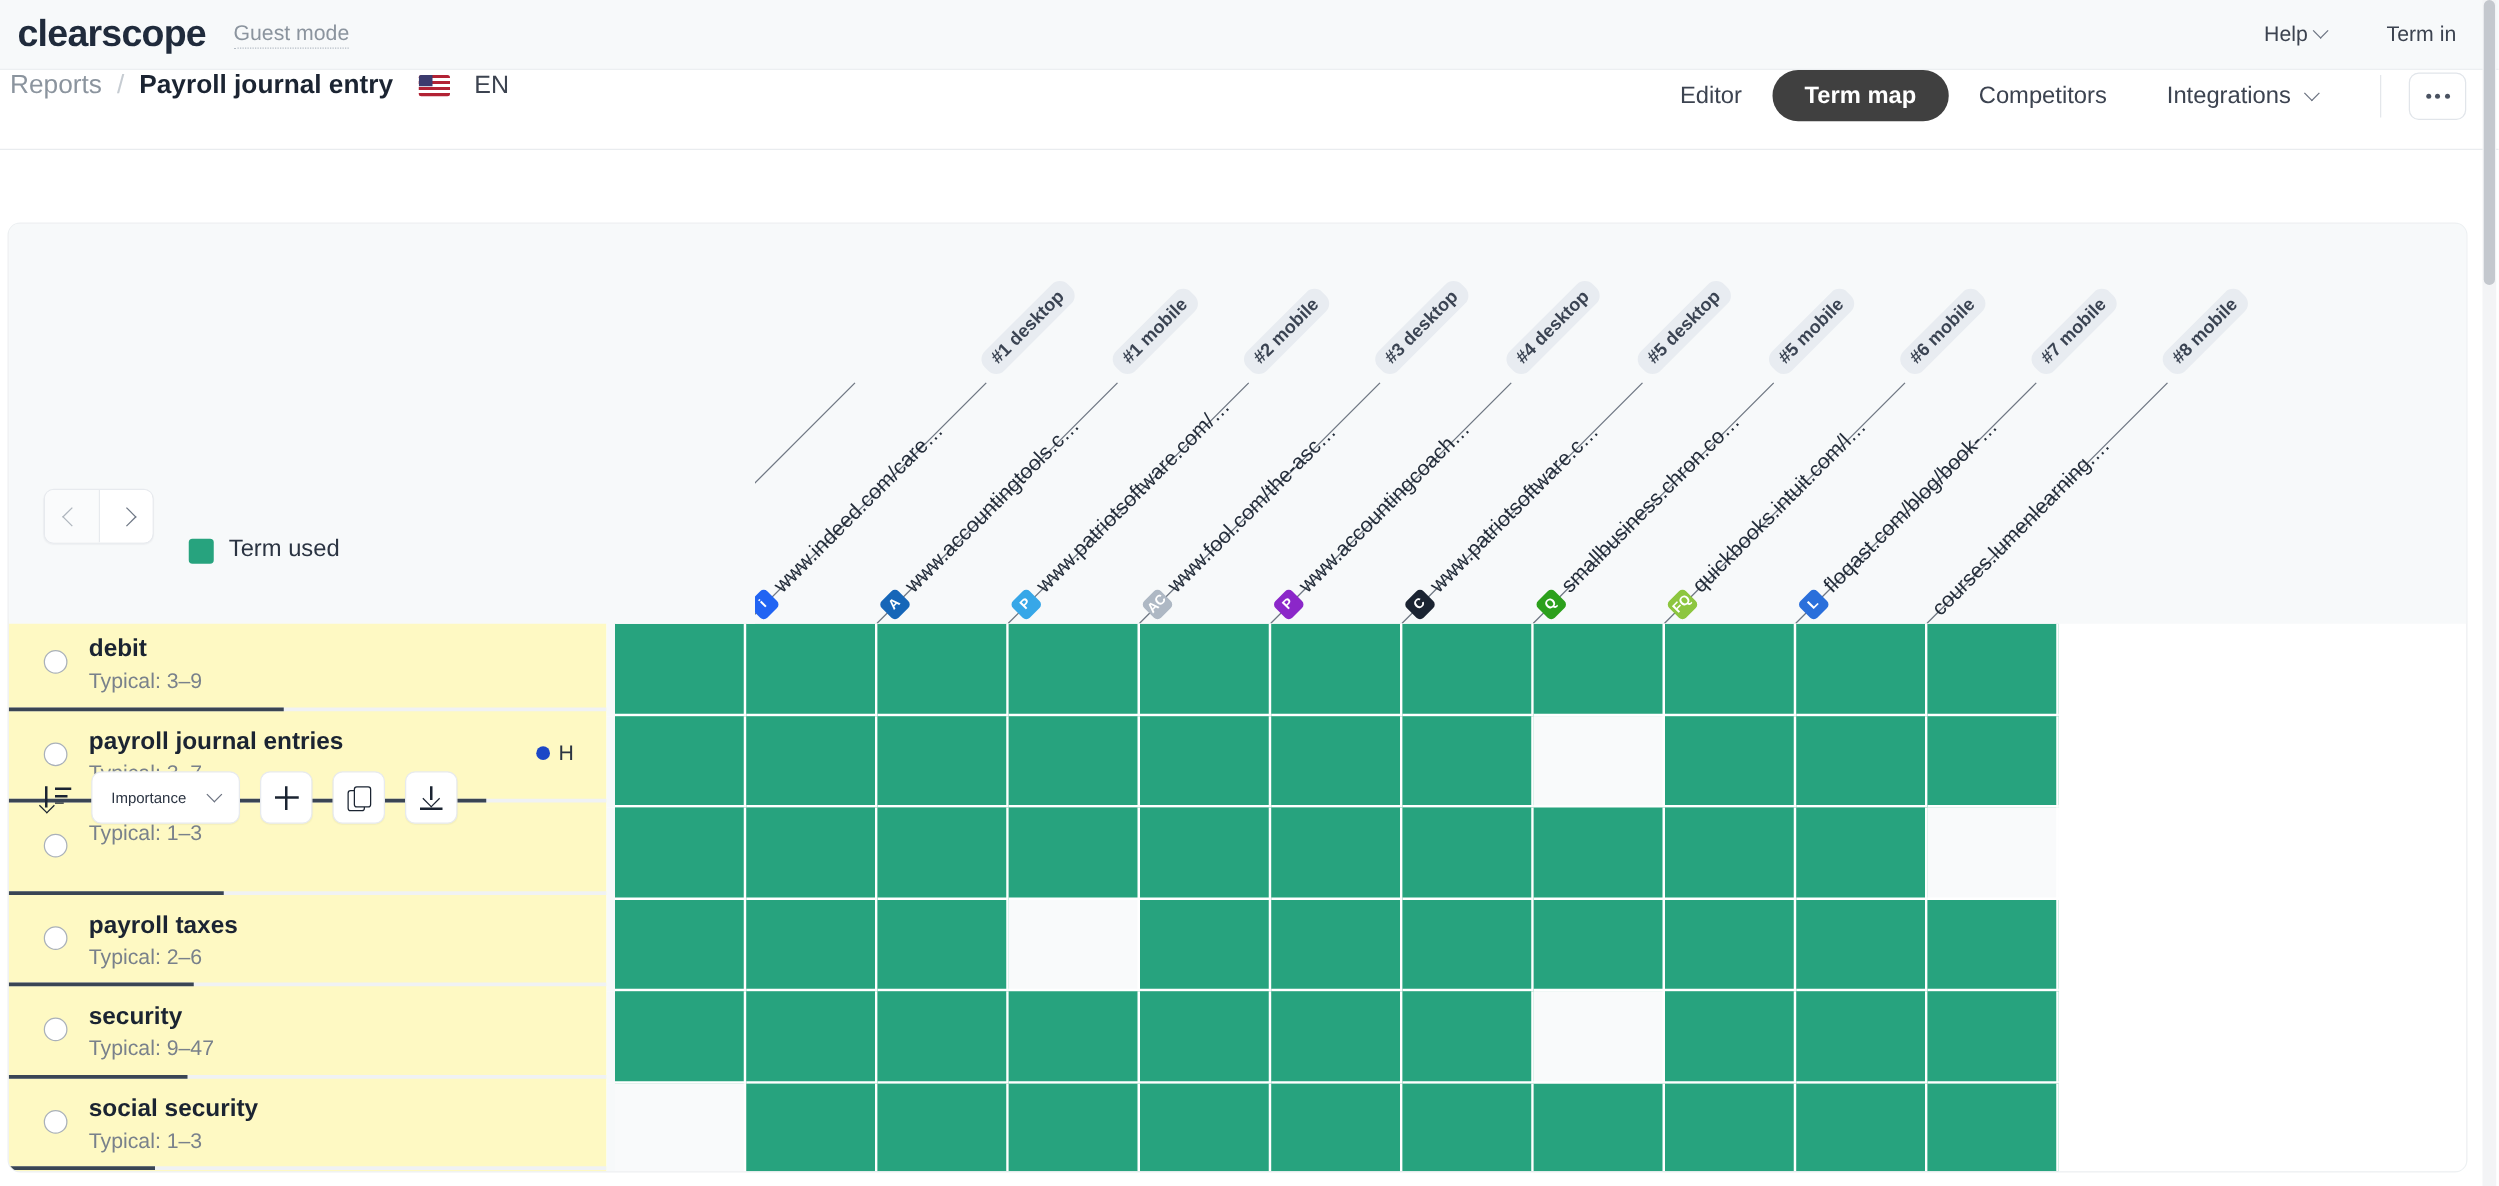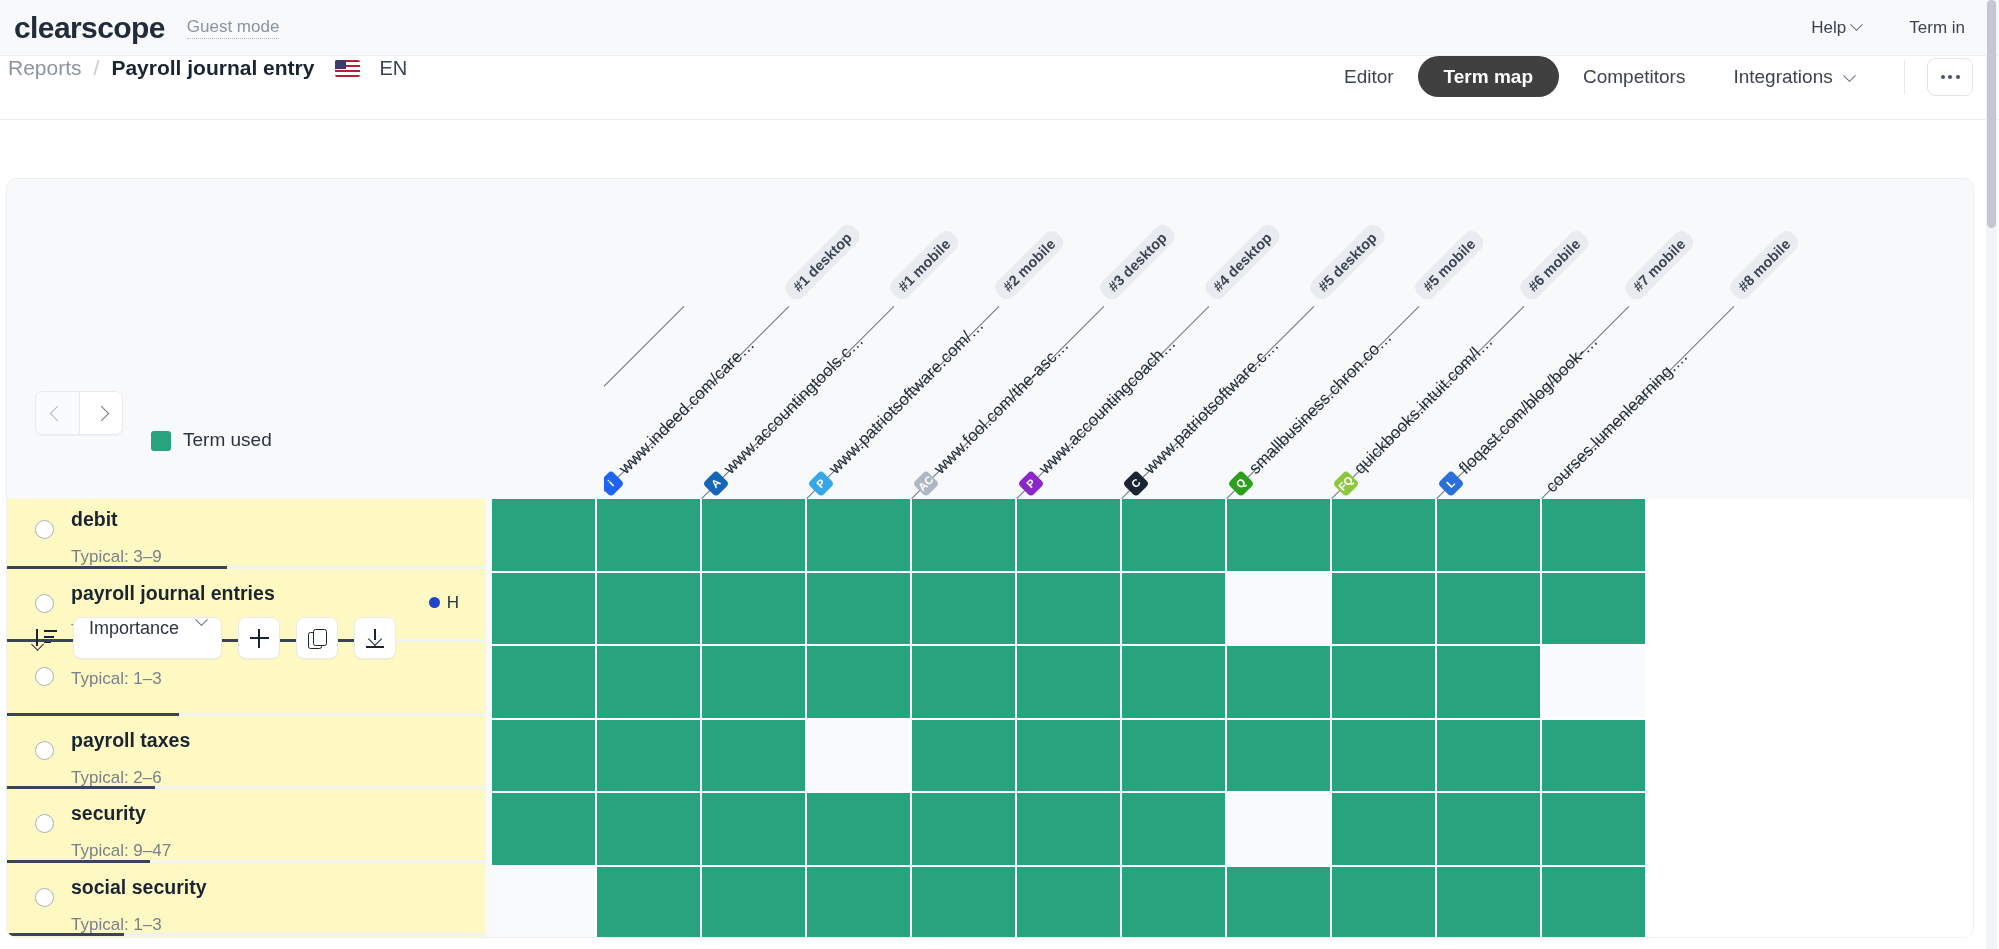--- a/index.html
+++ b/index.html
@@ -177,7 +177,7 @@
   }
   .term-txt{ flex:1 1 auto; }
   .term-name{ font-size:19.5px; font-weight:700; color:#1b2432; line-height:25px; }
-  .term-typ{ font-size:17px; color:#79818b; margin-top:15px; }
+  .term-typ{ font-size:17px; color:#79818b; margin-top:3px; }
   .hbadge{
     position:absolute; right:26px; top:24px; display:flex; align-items:center; gap:7px;
     font-size:17px; color:#2b3442;

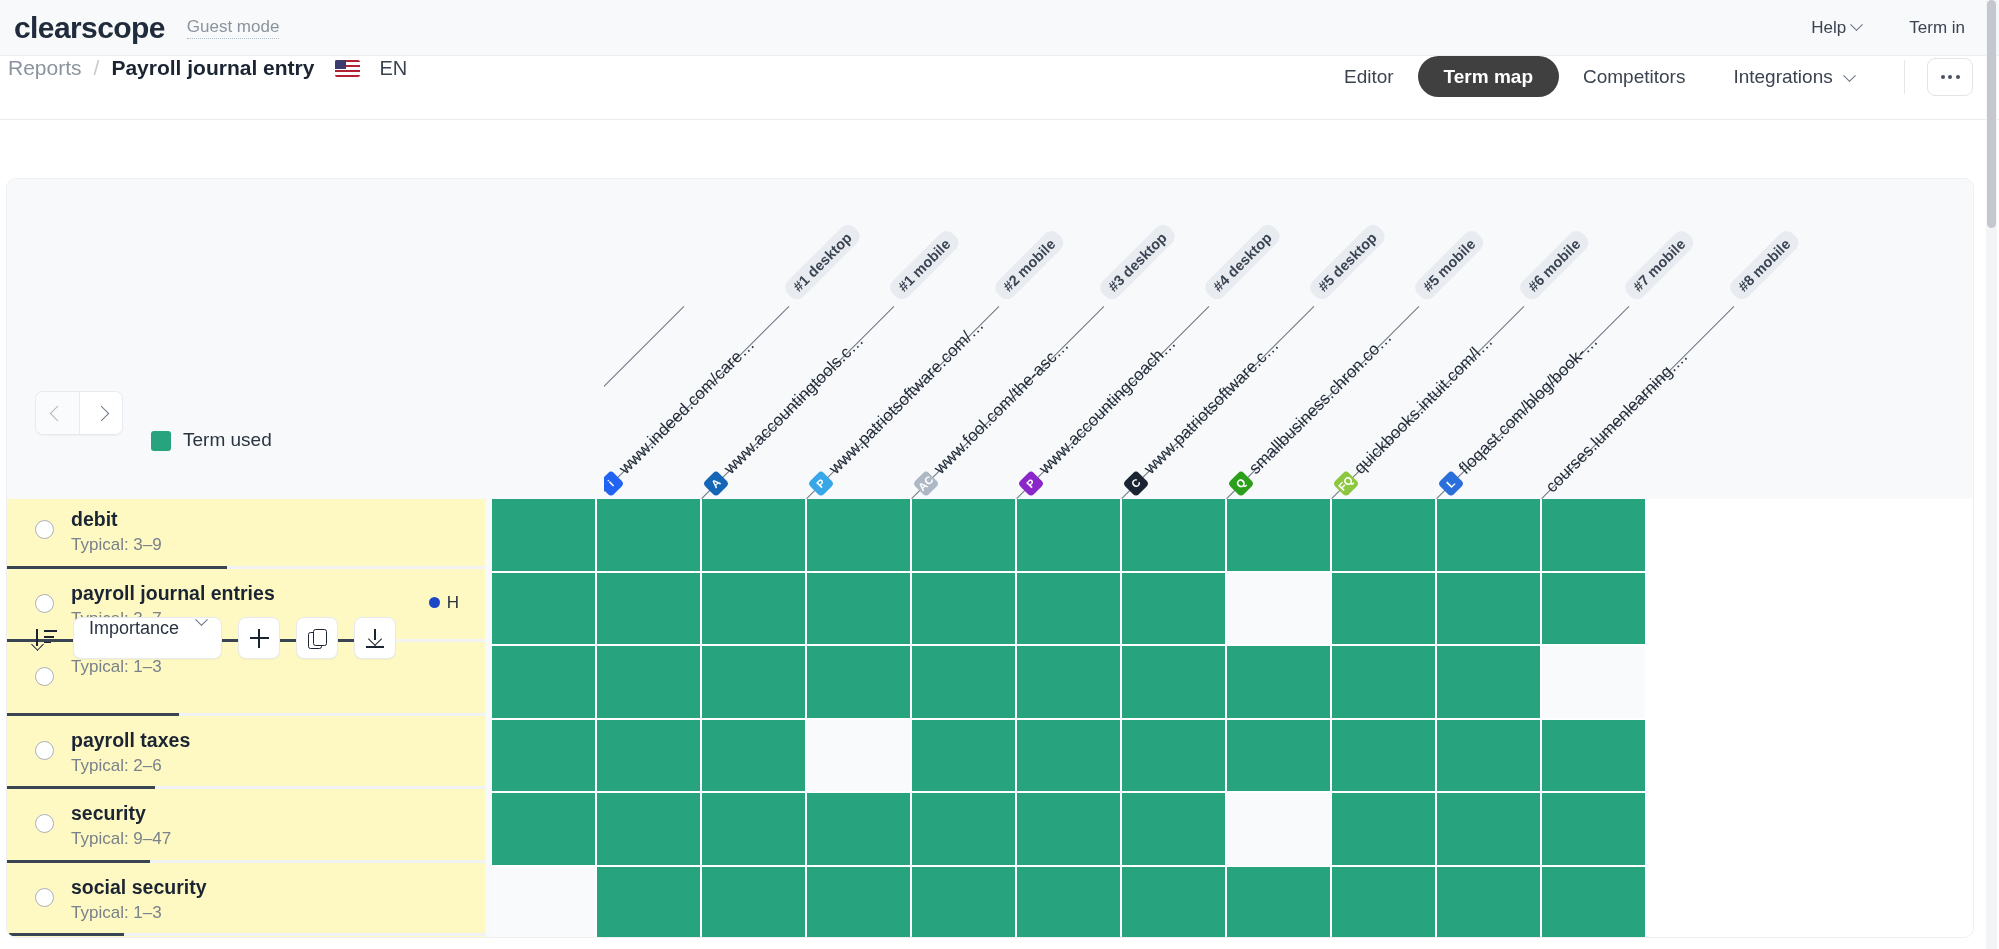--- a/index.html
+++ b/index.html
@@ -116,9 +116,9 @@
   .sort-lines i:nth-child(1){width:13px} .sort-lines i:nth-child(2){width:10px} .sort-lines i:nth-child(3){width:7px}
 
   .select{
-    display:flex;gap:18px;
+    display:flex;align-items:center;gap:18px;
     height:42px;padding:0 15px; background:#fff;border:1px solid #e7eaee;border-radius:8px;
-    font-size:18px;color:#2b3442;cursor:pointer;box-shadow:0 1px 1px rgba(16,24,40,.04);
+    font-size:12px;color:#2b3442;cursor:pointer;box-shadow:0 1px 1px rgba(16,24,40,.04);
   }
   .sq-btn{
     width:42px;height:42px;background:#fff;border:1px solid #e7eaee;border-radius:8px;

